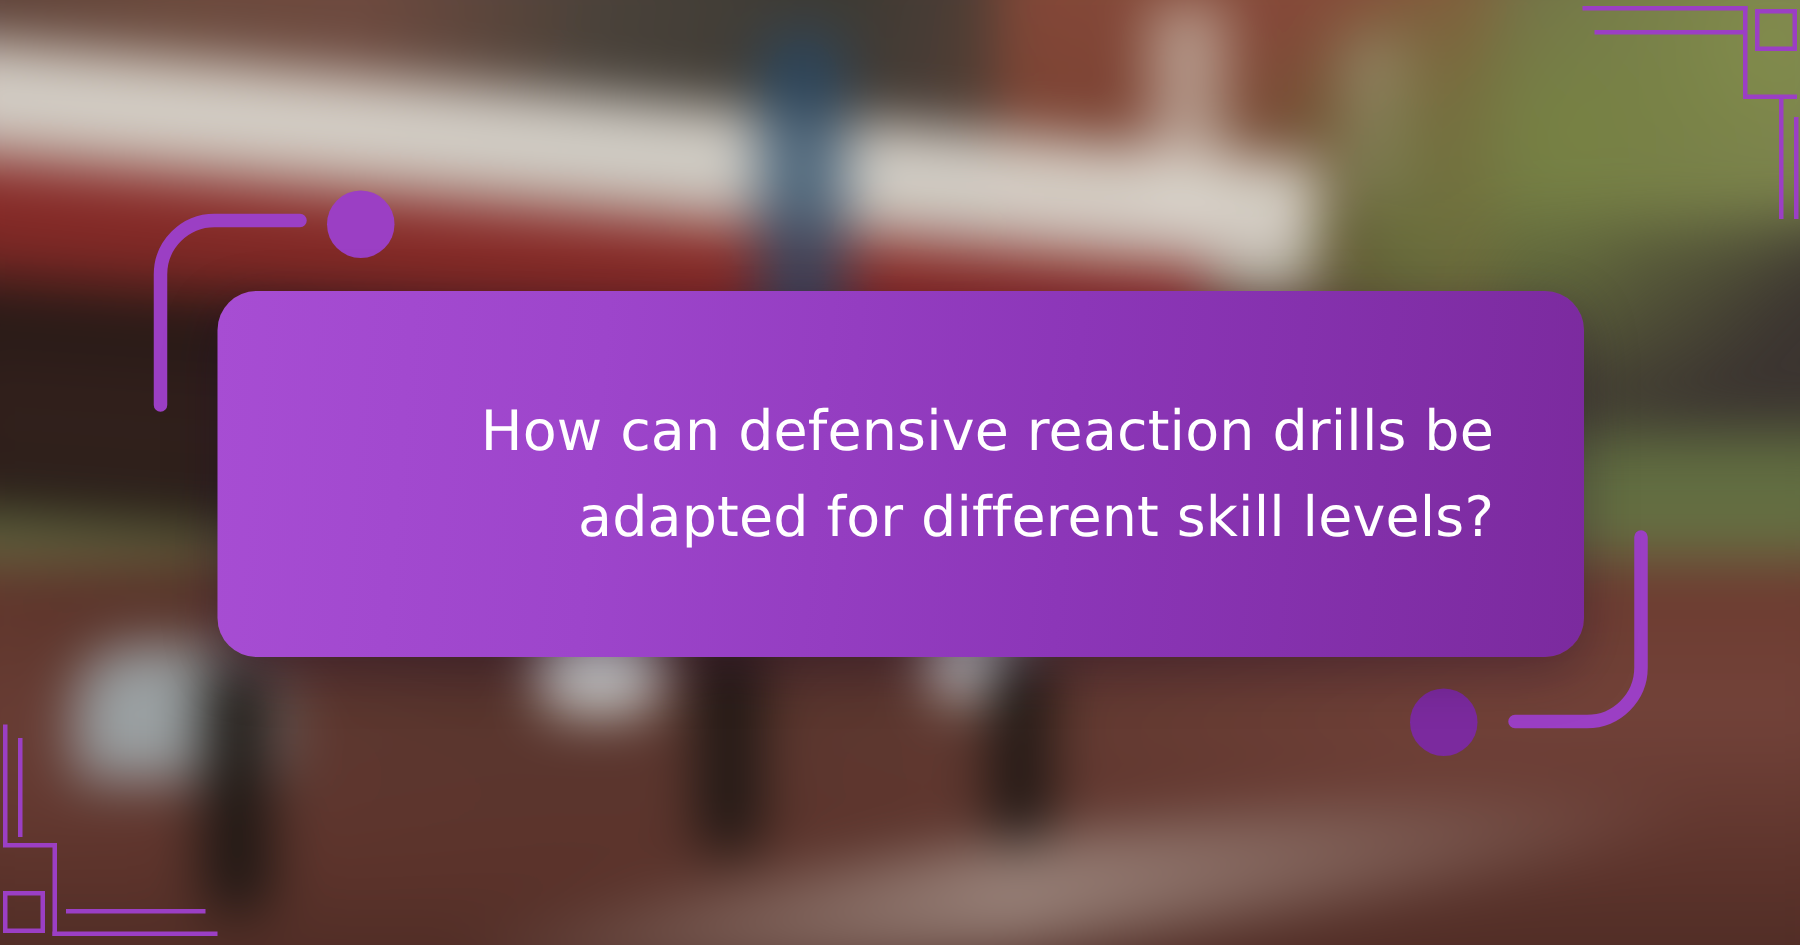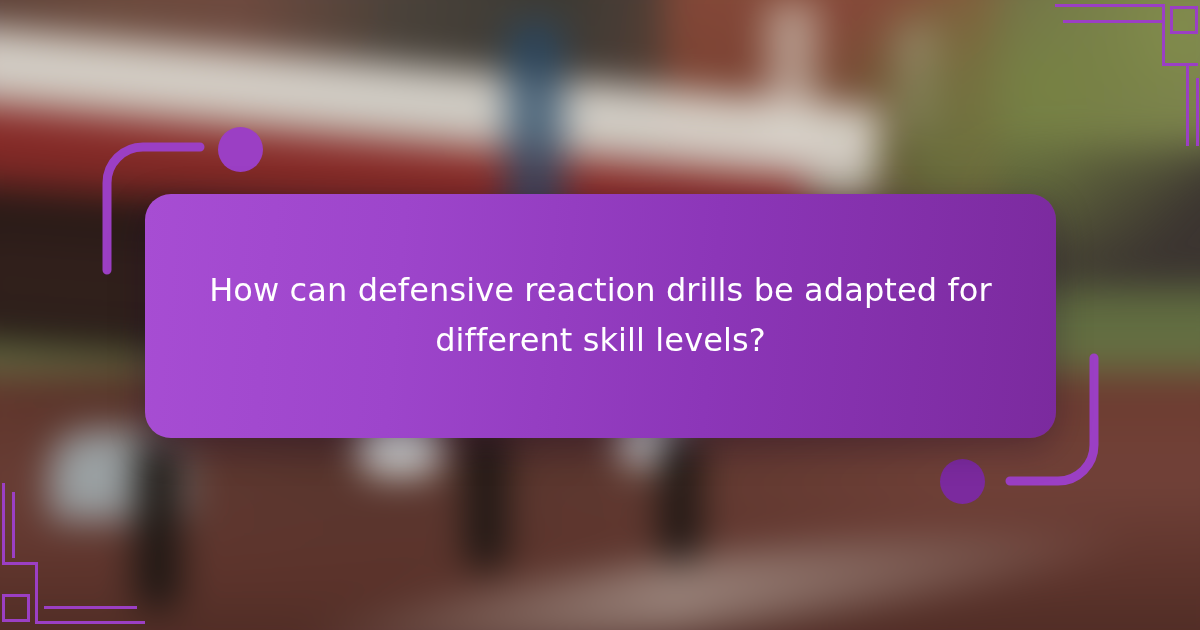--- a/index.html
+++ b/index.html
@@ -123,9 +123,9 @@
   }
   #quote-text{
     color:#ffffff;
-    font-size:32px;
+    font-size:37px;
     line-height:1.55;
-    text-align:center;
+    text-align:right;
     font-weight:400;
     letter-spacing:.1px;
   }

